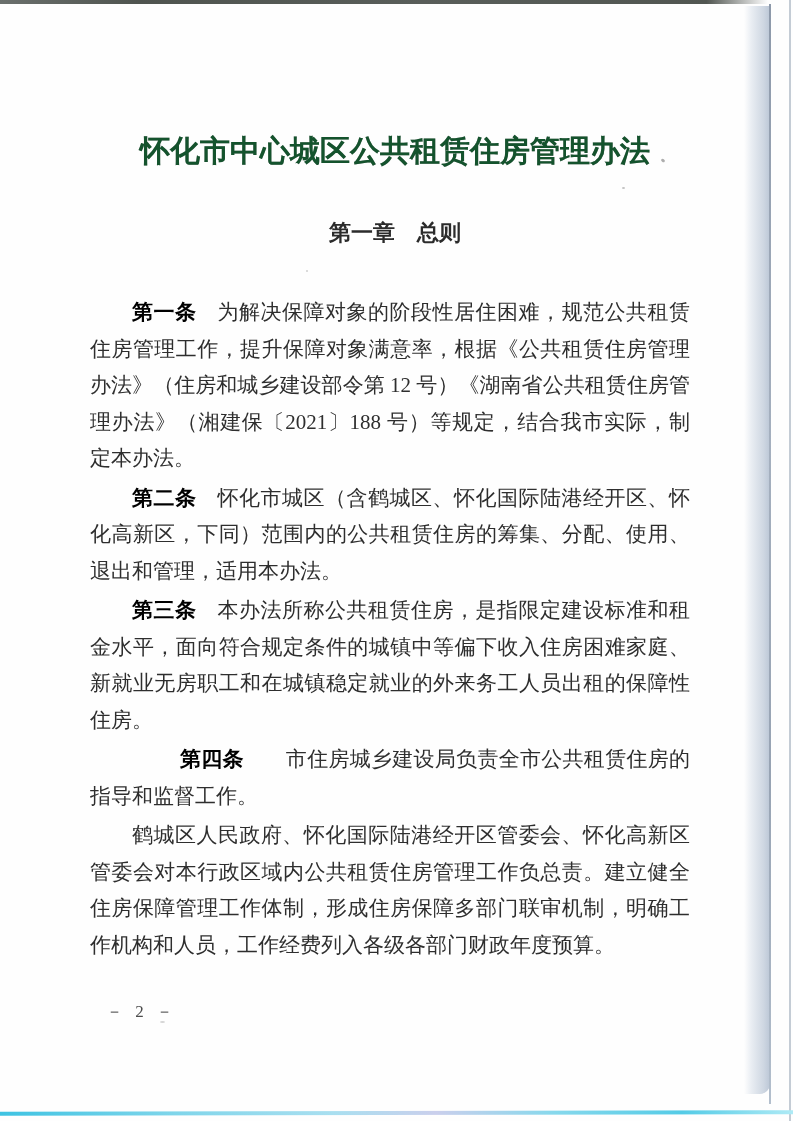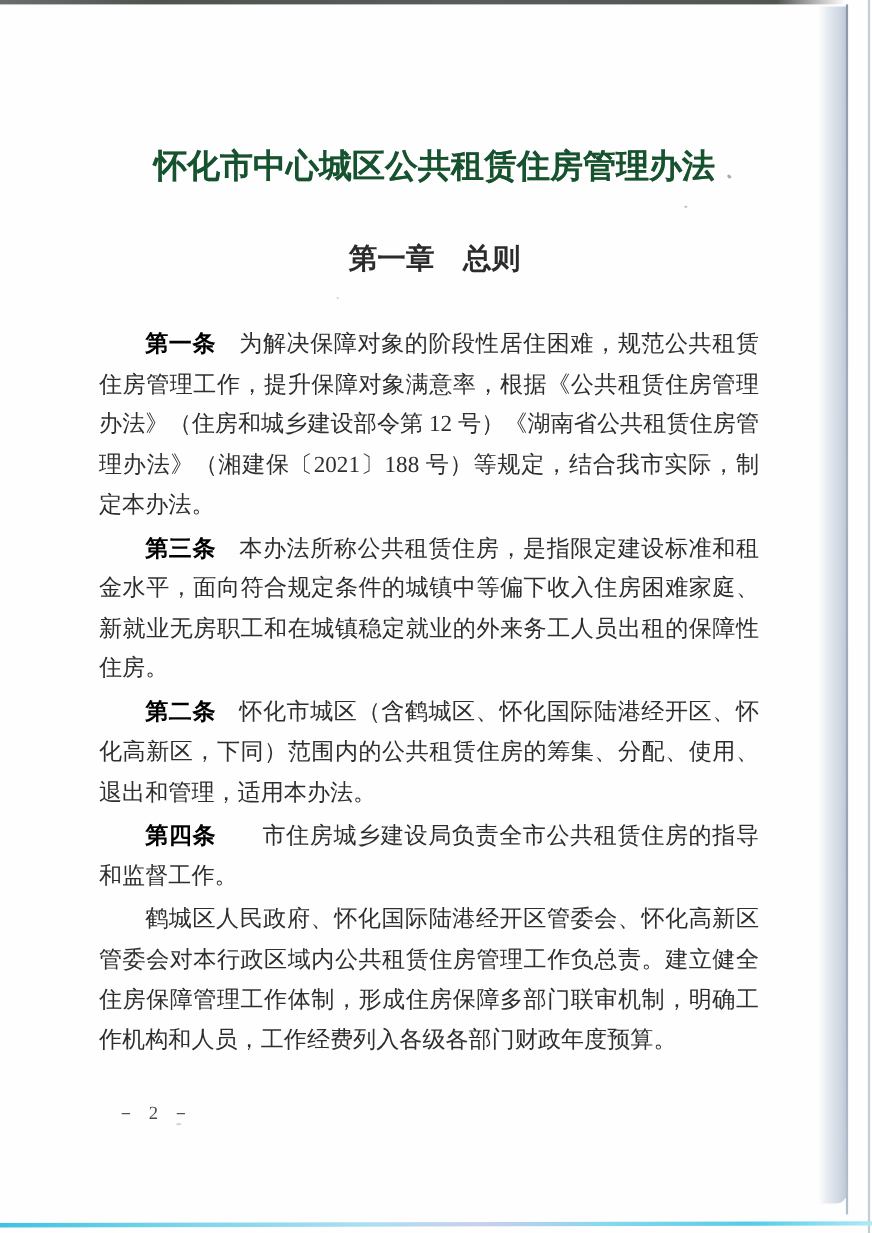--- a/index.html
+++ b/index.html
@@ -56,7 +56,7 @@
   .chapter-heading{
     position:absolute;left:88px;top:218px;width:614px;
     text-align:center;
-    font-size:26px;font-weight:700;
+    font-size:22px;font-weight:700;
     color:#2b2b2b;
   }
   .doc-body{

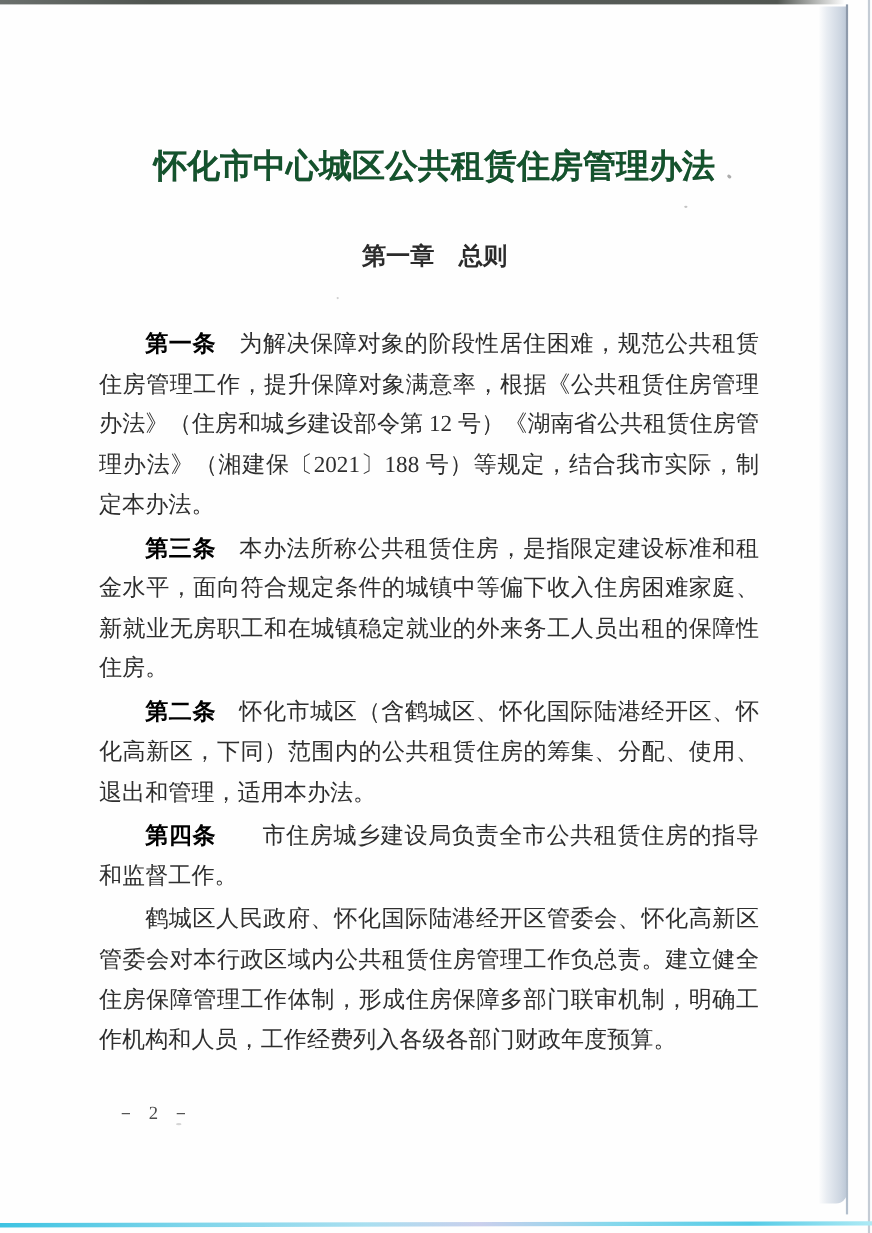--- a/index.html
+++ b/index.html
@@ -100,8 +100,8 @@
 
   <div class="doc-body">
     <p><b class="lead">第一条</b><span>为解决保障对象的阶段性居住困难，规范公共租赁住房管理工作，提升保障对象满意率，根据《公共租赁住房管理办法》（住房和城乡建设部令第 12 号）《湖南省公共租赁住房管理办法》（湘建保〔2021〕188 号）等规定，结合我市实际，制定本办法。</span></p>
+    <p><b class="lead">第二条</b><span>怀化市城区（含鹤城区、怀化国际陆港经开区、怀化高新区，下同）范围内的公共租赁住房的筹集、分配、使用、退出和管理，适用本办法。</span></p>
     <p><b class="lead">第三条</b><span>本办法所称公共租赁住房，是指限定建设标准和租金水平，面向符合规定条件的城镇中等偏下收入住房困难家庭、新就业无房职工和在城镇稳定就业的外来务工人员出租的保障性住房。</span></p>
-    <p><b class="lead">第二条</b><span>怀化市城区（含鹤城区、怀化国际陆港经开区、怀化高新区，下同）范围内的公共租赁住房的筹集、分配、使用、退出和管理，适用本办法。</span></p>
     <p class="wide-lead"><b class="lead">第四条</b><span>市住房城乡建设局负责全市公共租赁住房的指导和监督工作。</span></p>
     <p><b class="lead"></b><span>鹤城区人民政府、怀化国际陆港经开区管委会、怀化高新区管委会对本行政区域内公共租赁住房管理工作负总责。建立健全住房保障管理工作体制，形成住房保障多部门联审机制，明确工作机构和人员，工作经费列入各级各部门财政年度预算。</span></p>
   </div>

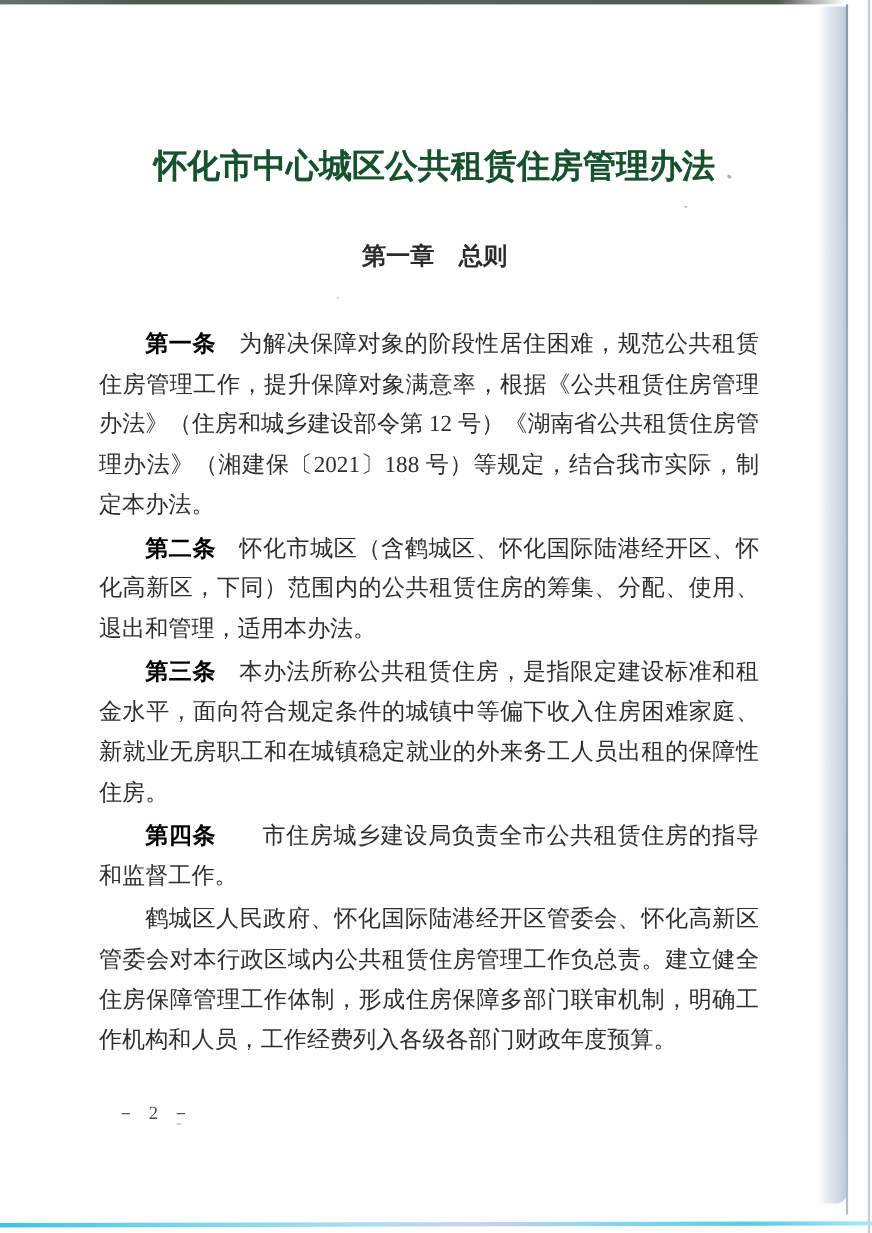--- a/index.html
+++ b/index.html
@@ -72,7 +72,7 @@
   }
   .lead{font-weight:700;color:#000000;}
   .lead:not(:empty){margin-right:1em;}
-  p.wide-lead .lead:not(:empty){margin-right:2em;}
+  p.wide-lead .lead:not(:empty){margin-right:2em;margin-left:48px;}
   .page-number{
     position:absolute;left:106px;top:1000px;
     font-size:17px;color:#4d4d4d;

